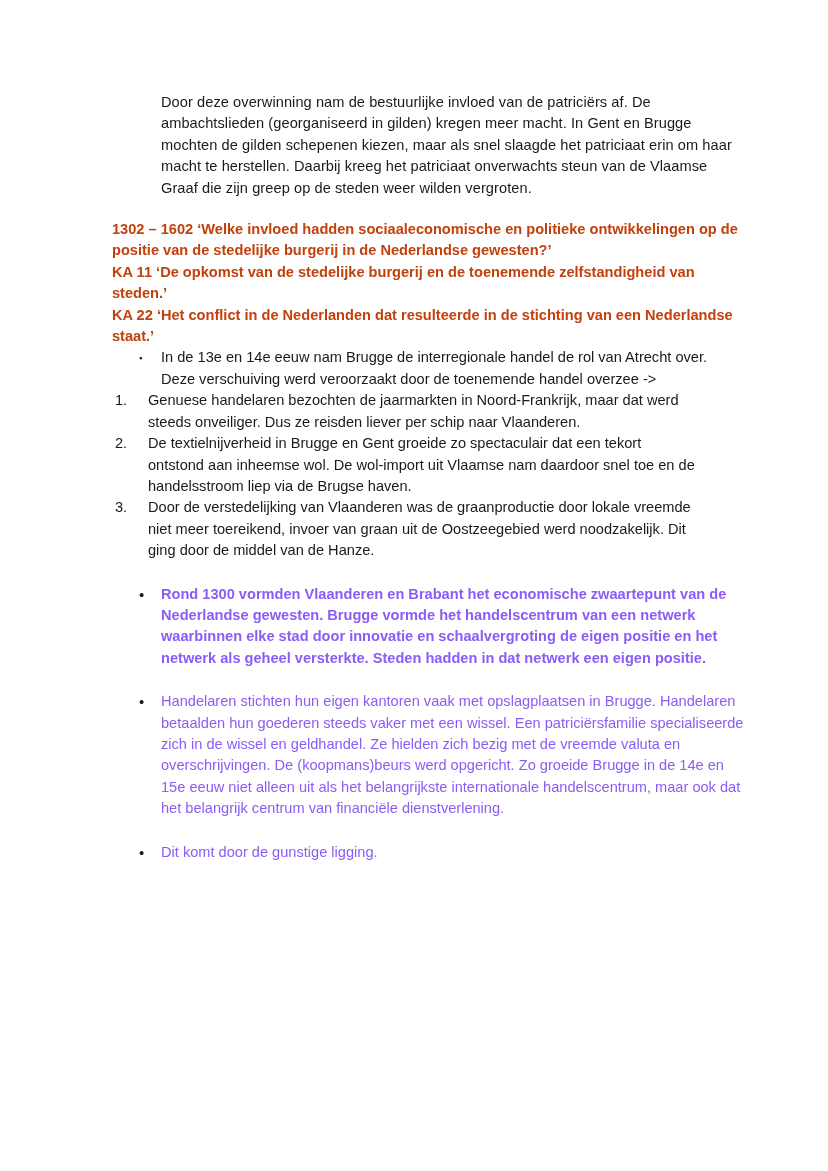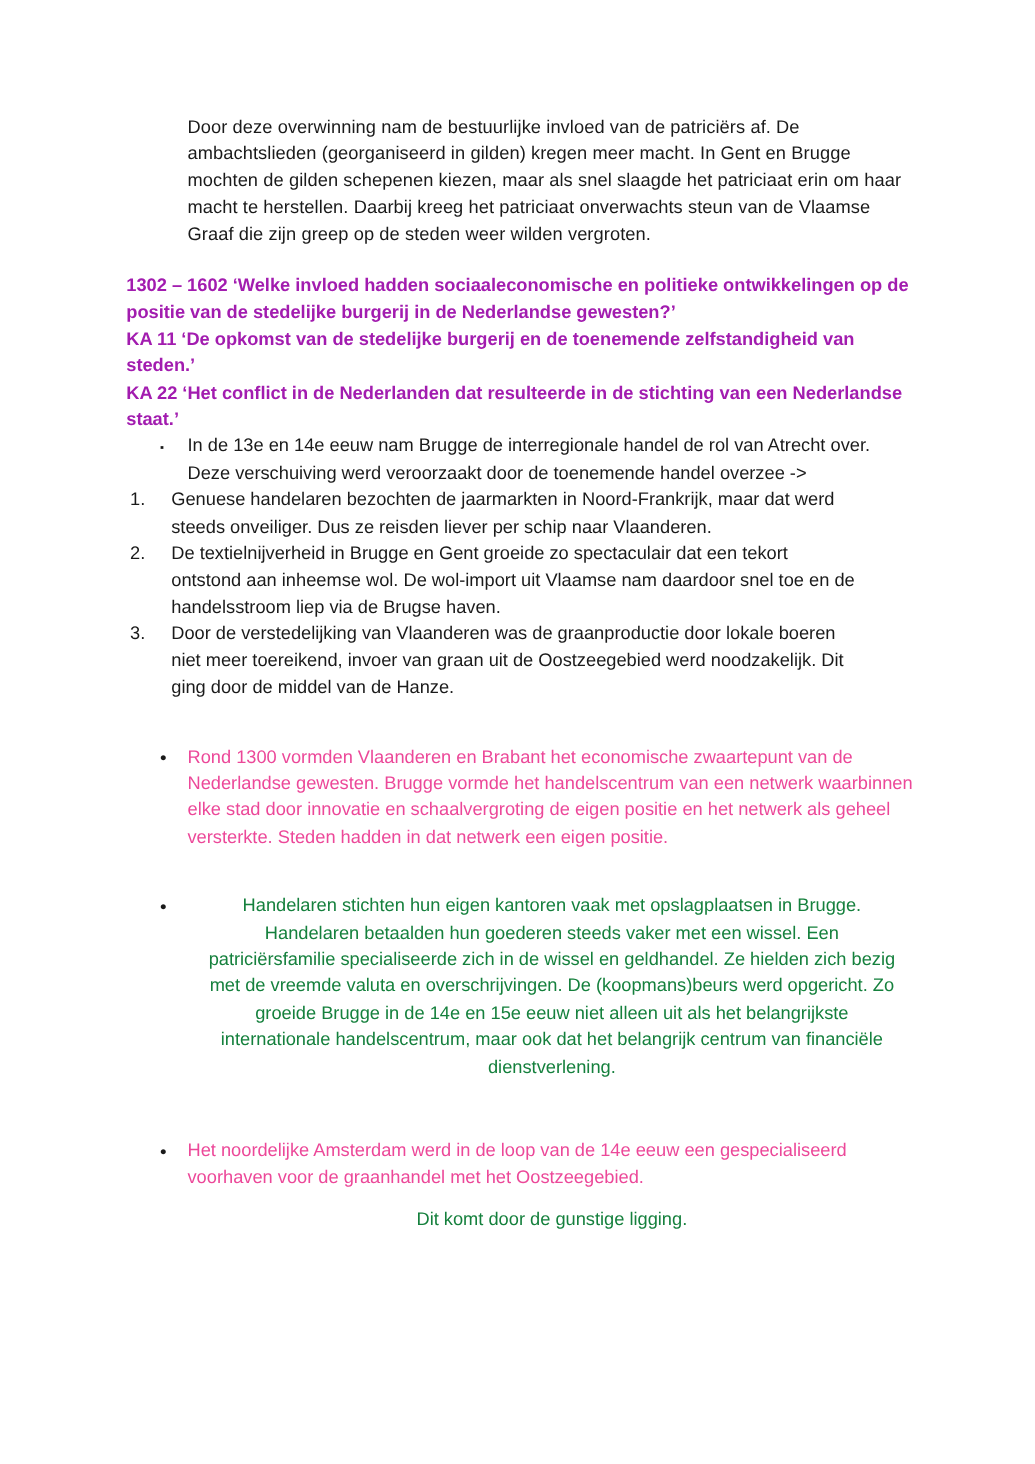--- a/index.html
+++ b/index.html
@@ -20,7 +20,7 @@
   }
   .content {
     position: absolute;
-    left: 101px;
+    left: 112px;
     top: 92px;
     width: 632px;
   }

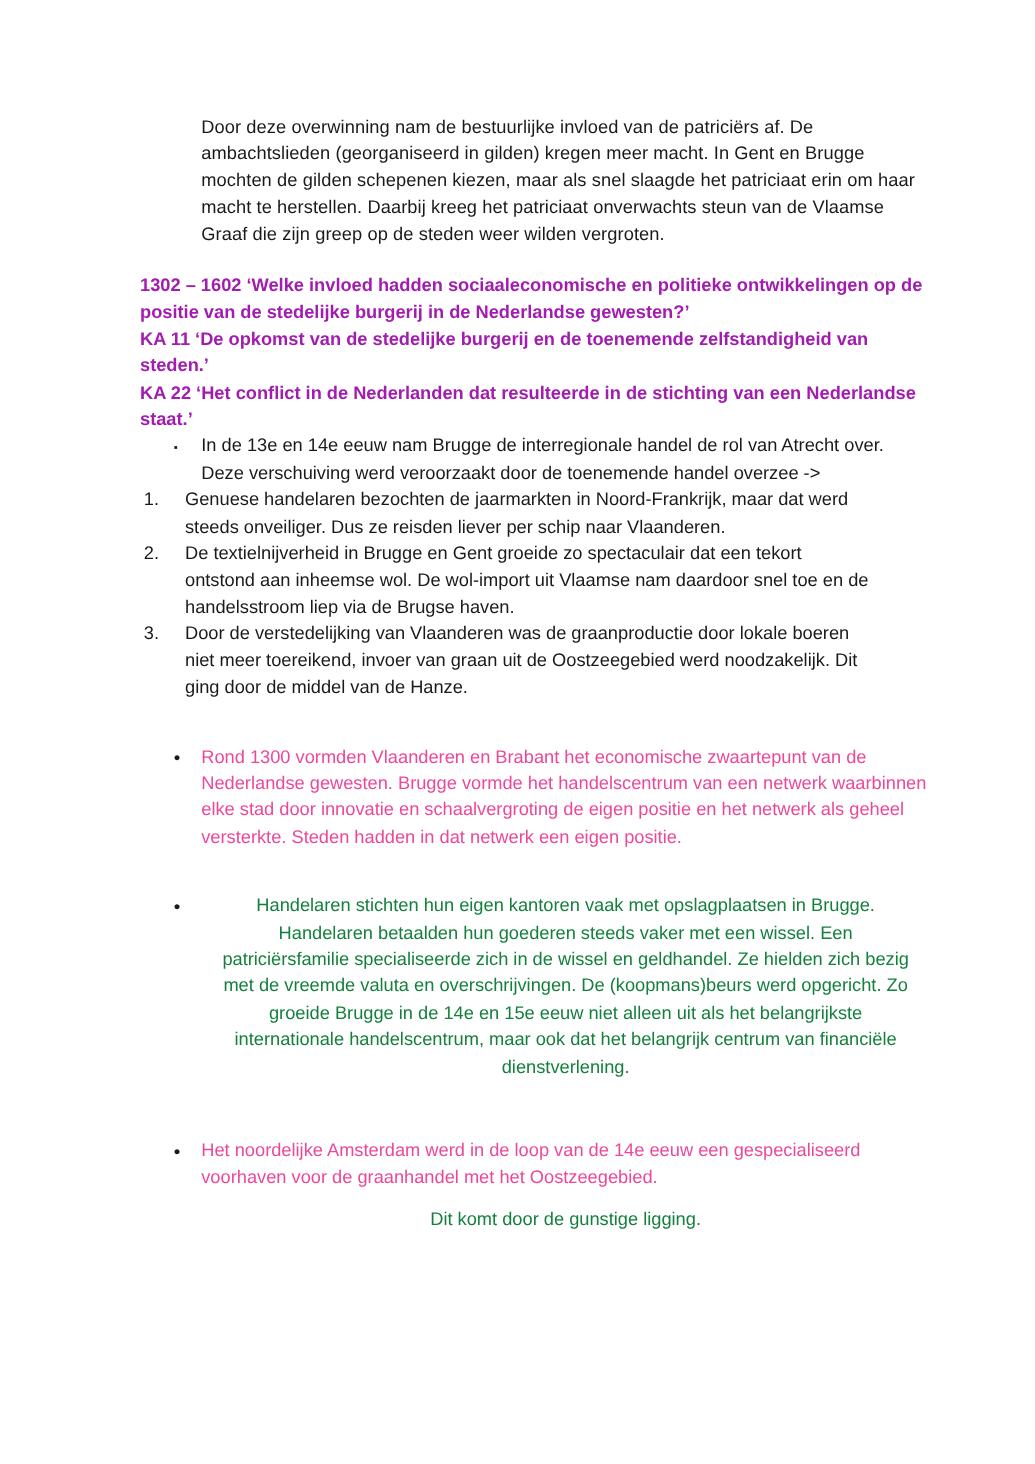--- a/index.html
+++ b/index.html
@@ -46,7 +46,7 @@
     line-height: 21.4px;
     font-weight: 700;
     margin: 0;
-    color: #a21caf;
+    color: #c2410c;
   }
 
   

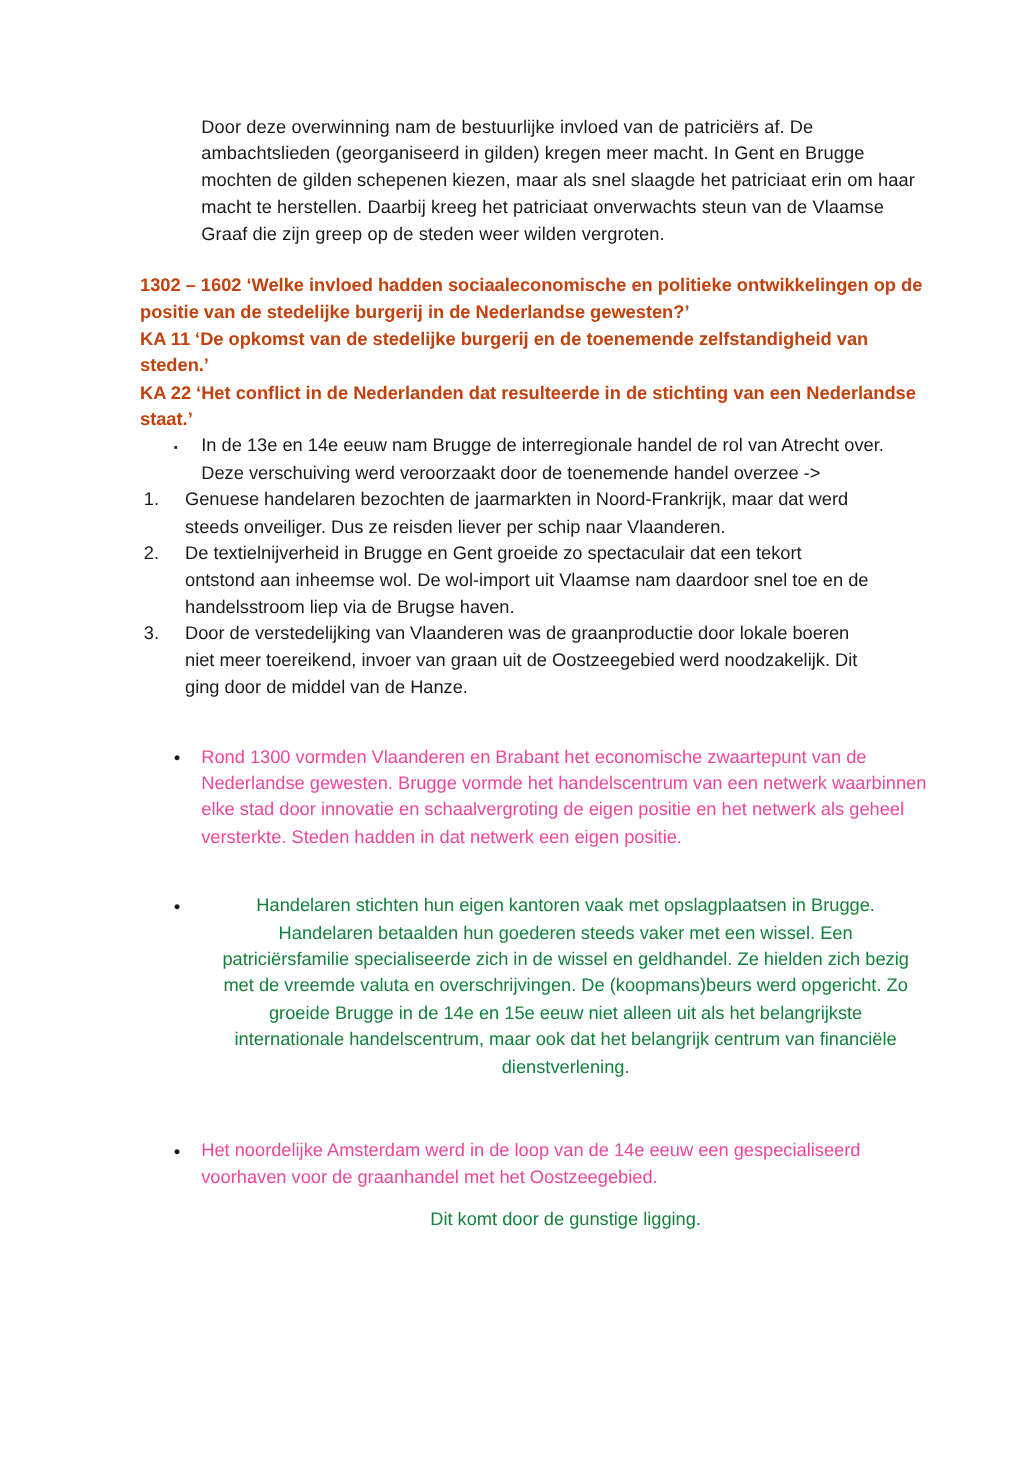--- a/index.html
+++ b/index.html
@@ -157,7 +157,7 @@
       </li>
       <li class="num-item">
         <span class="num">3.</span>
-        <span class="txt">Door de verstedelijking van Vlaanderen was de graanproductie door lokale boeren niet meer toereikend, invoer van graan uit de Oostzeegebied werd noodzakelijk. Dit ging door de middel van de Hanze.</span>
+        <span class="txt">Door de verstedelijking van Vlaanderen was de graanproductie door lokale vreemde niet meer toereikend, invoer van graan uit de Oostzeegebied werd noodzakelijk. Dit ging door de middel van de Hanze.</span>
       </li>
     </ol>
 

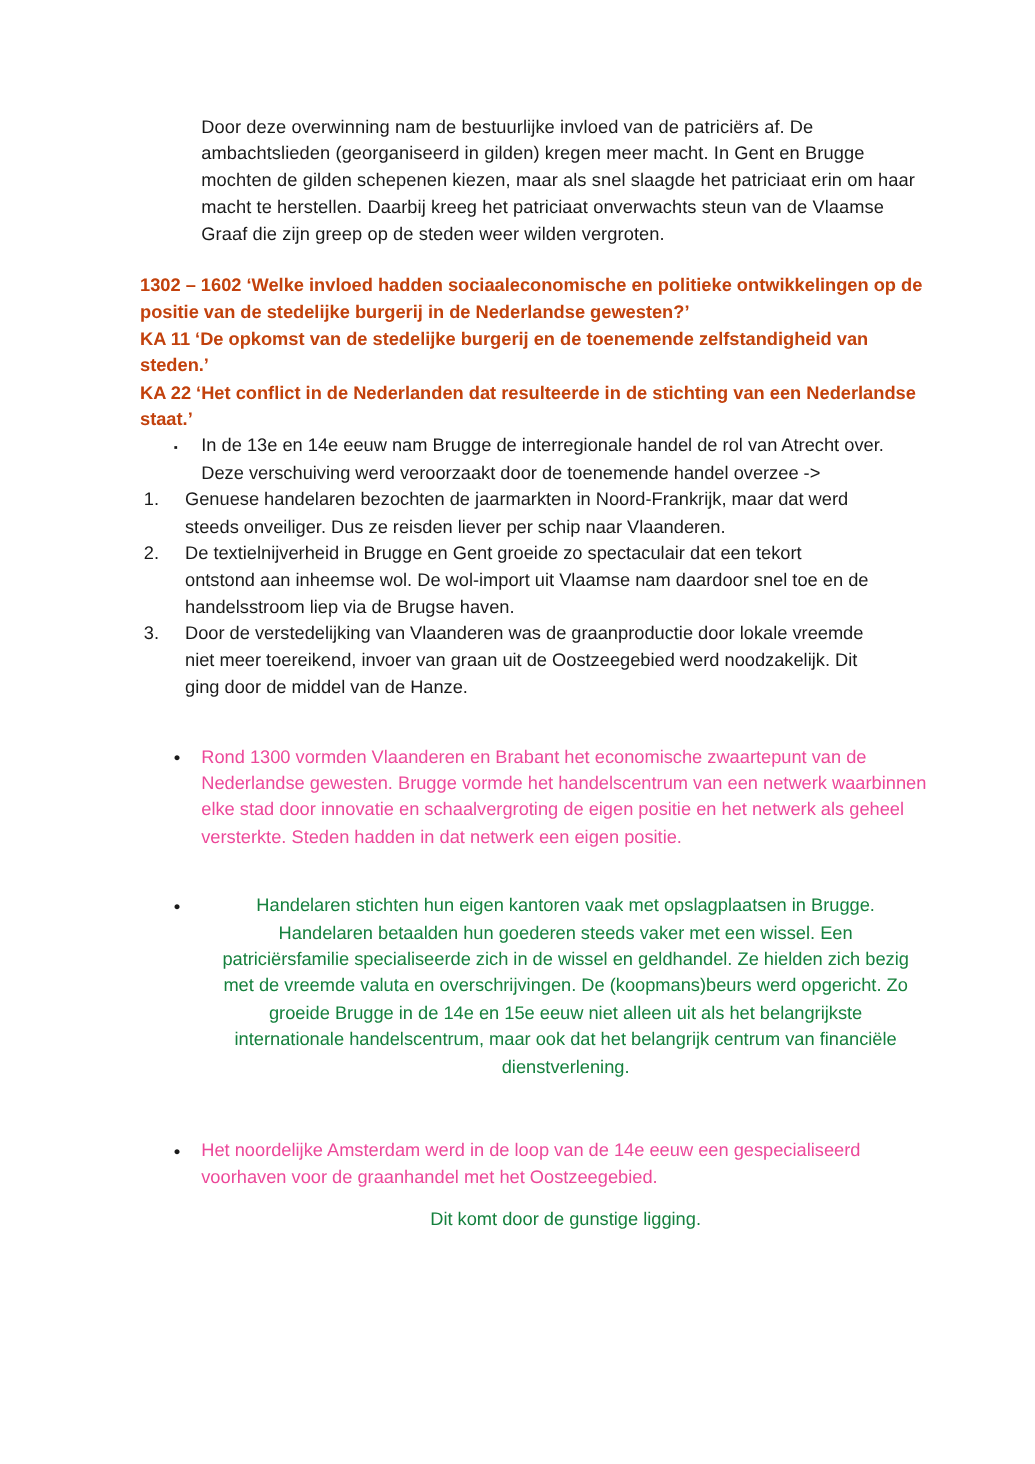--- a/index.html
+++ b/index.html
@@ -84,9 +84,8 @@
     display: block;
   }
   .bold-text {
-    font-weight: 400;
-    color: #ec4899;
-    margin-top: 12px;
+    font-weight: 700;
+    color: #8b5cf6;
   }
 
   

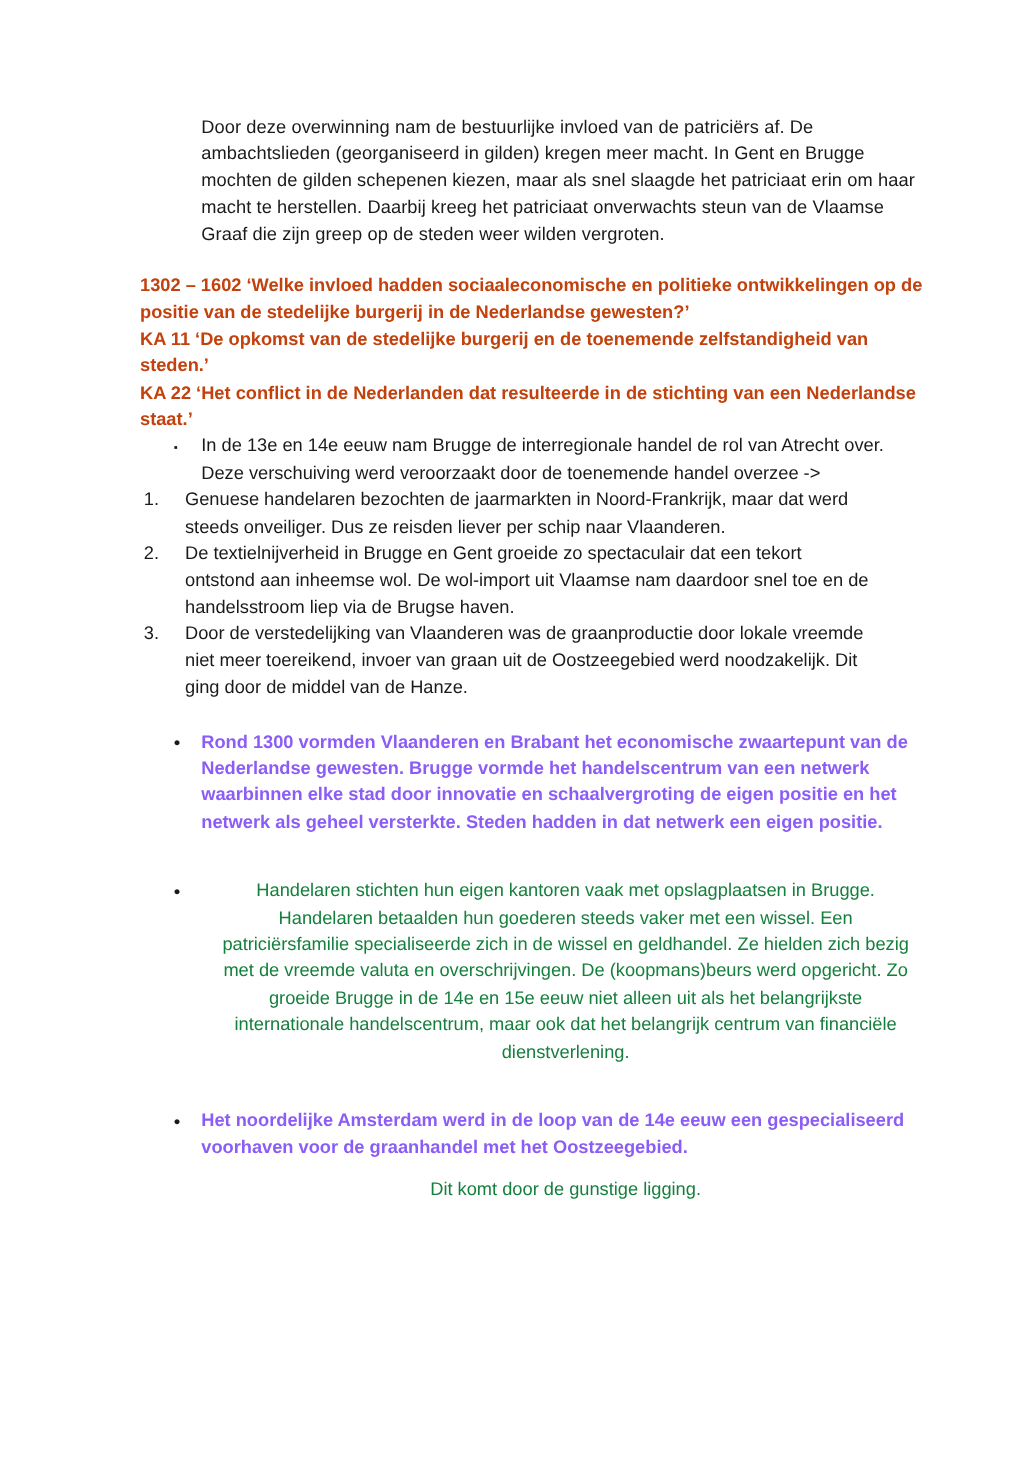--- a/index.html
+++ b/index.html
@@ -118,10 +118,9 @@
   .sub-para {
     font-size: 14.6px;
     line-height: 21.4px;
-    margin: 12px;
+    margin: 0;
     font-weight: 400;
-    color: #15803d;
-    text-align: center;
+    color: #8b5cf6;
   }
 </style>
 </head>

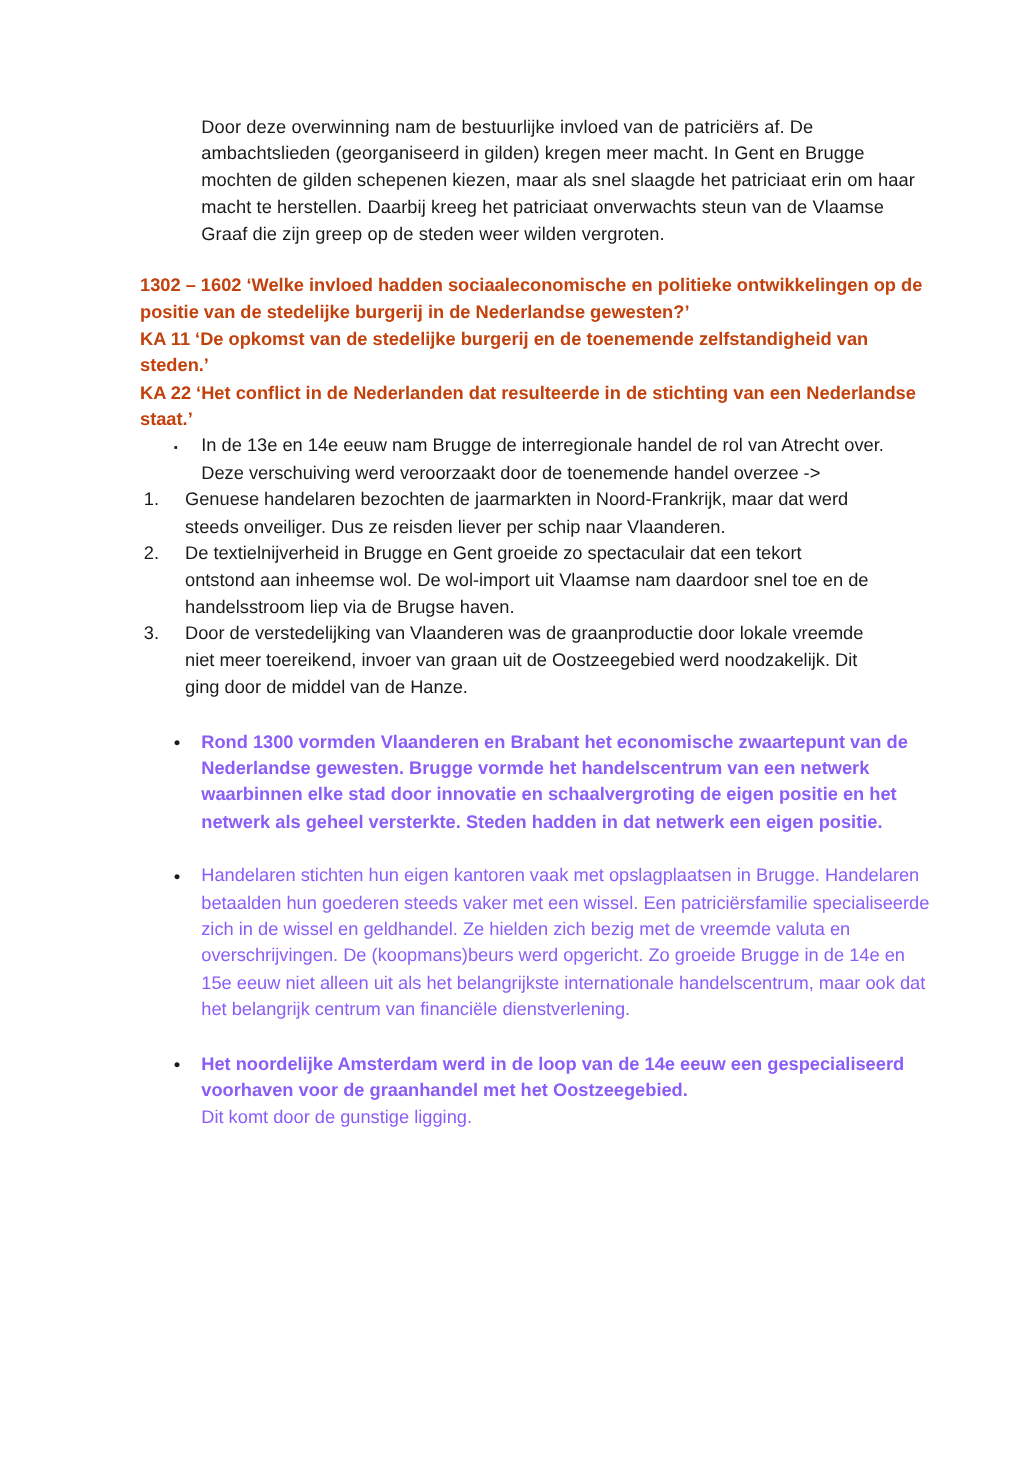--- a/index.html
+++ b/index.html
@@ -179,7 +179,6 @@
 
       <li class="bullet-item">
         <span class="marker disc">•</span>
-        <span class="txt bold-text">Het noordelijke Amsterdam werd in de loop van de 14e eeuw een gespecialiseerd voorhaven voor de graanhandel met het Oostzeegebied.</span>
         <span class="txt sub-para">Dit komt door de gunstige ligging.</span>
       </li>
 

